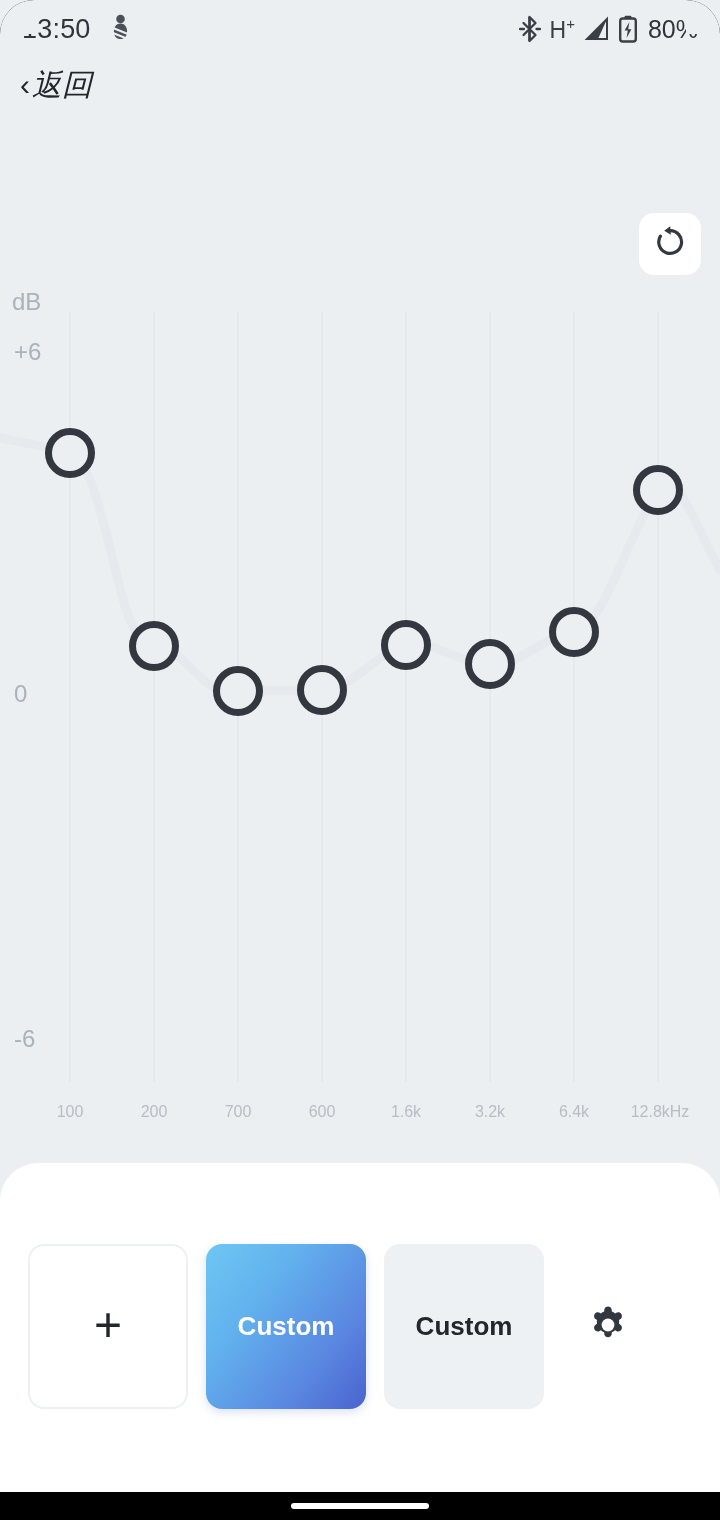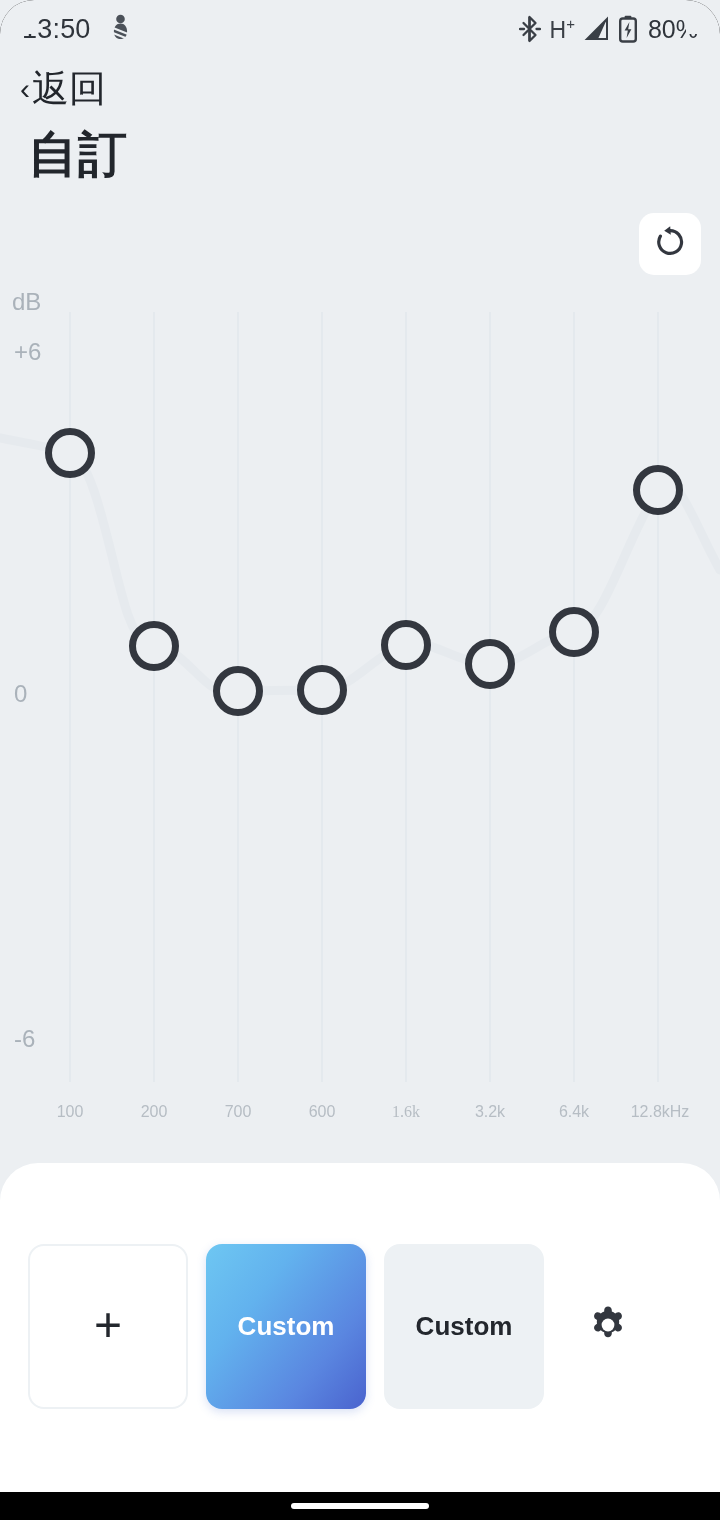--- a/index.html
+++ b/index.html
@@ -53,7 +53,7 @@
     color:#22262c; cursor:pointer;
   }
   #back-chevron { font-size:30px; line-height:1; font-weight:300; }
-  #back-label { font-size:37px; line-height:1; }
+  #back-label { font-size:30px; line-height:1;font-style:italic; }
   #page-title {
     position:absolute; top:122px; left:28px;
     font-size:49px; font-weight:700; color:#22262c;

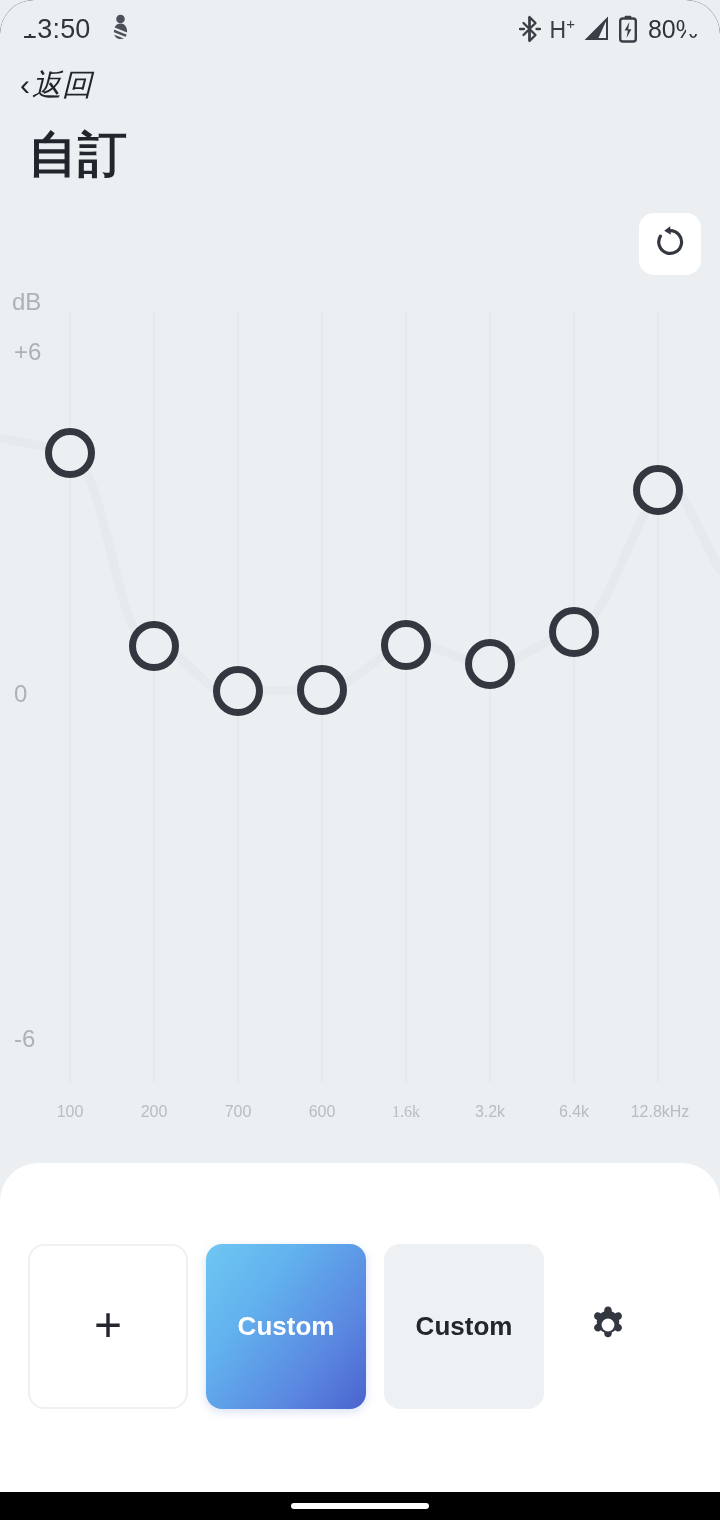--- a/index.html
+++ b/index.html
@@ -199,7 +199,6 @@
     <span id="back-chevron">‹</span>
     <span id="back-label">返回</span>
   </div>
-  <div id="page-title">自訂</div>
 
   <div id="reset-button">
     <span>

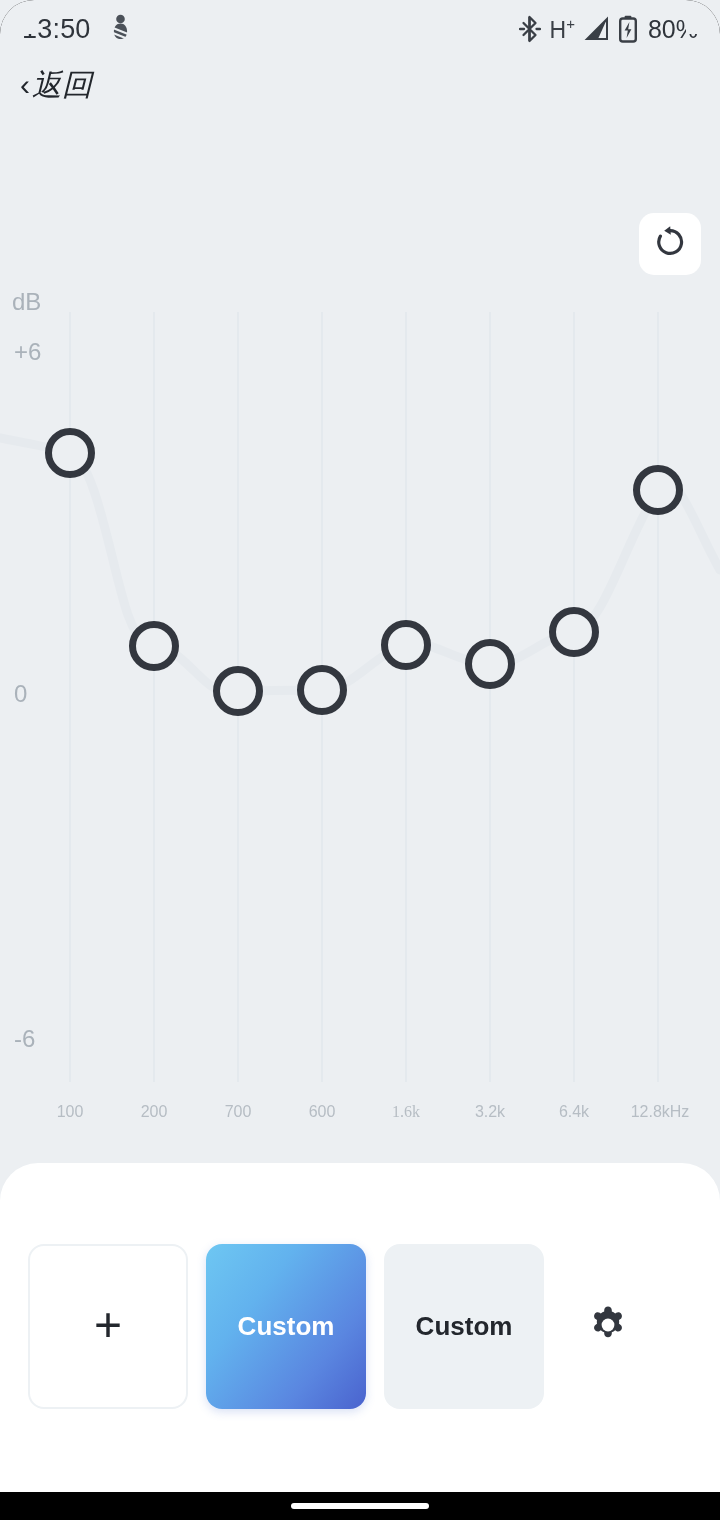--- a/index.html
+++ b/index.html
@@ -260,7 +260,7 @@
     <span class="xtick" style="left:154px;">200</span>
     <span class="xtick" style="left:238px;">700</span>
     <span class="xtick" style="left:322px;">600</span>
-    <span class="xtick" style="left:406px;font-family:Liberation Serif, serif;">1.6k</span>
+    <span class="xtick" style="left:406px;">1.6k</span>
     <span class="xtick" style="left:490px;">3.2k</span>
     <span class="xtick" style="left:574px;">6.4k</span>
     <span class="xtick" style="left:660px;text-align:right;">12.8kHz</span>

